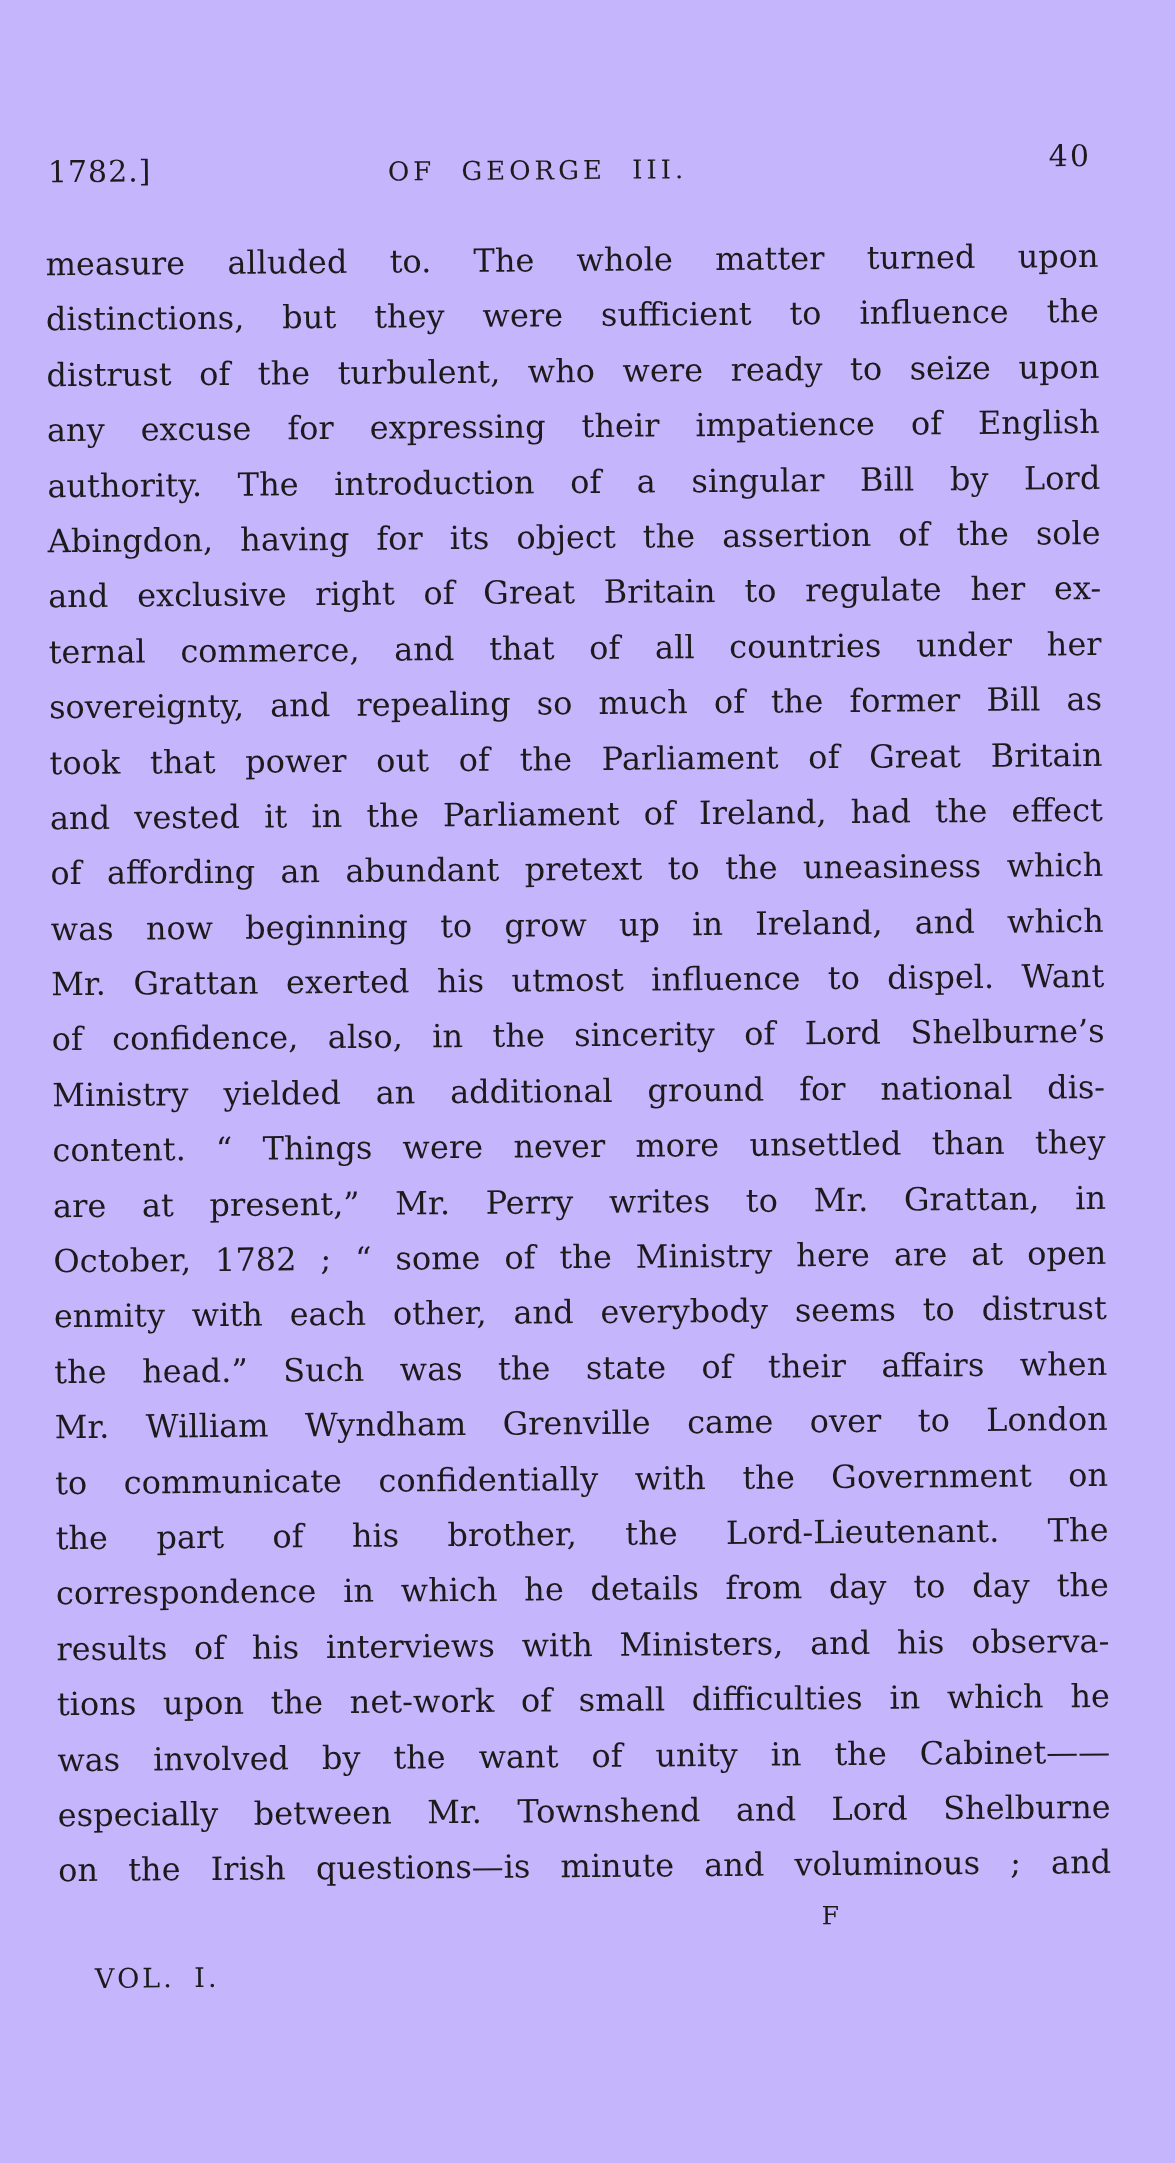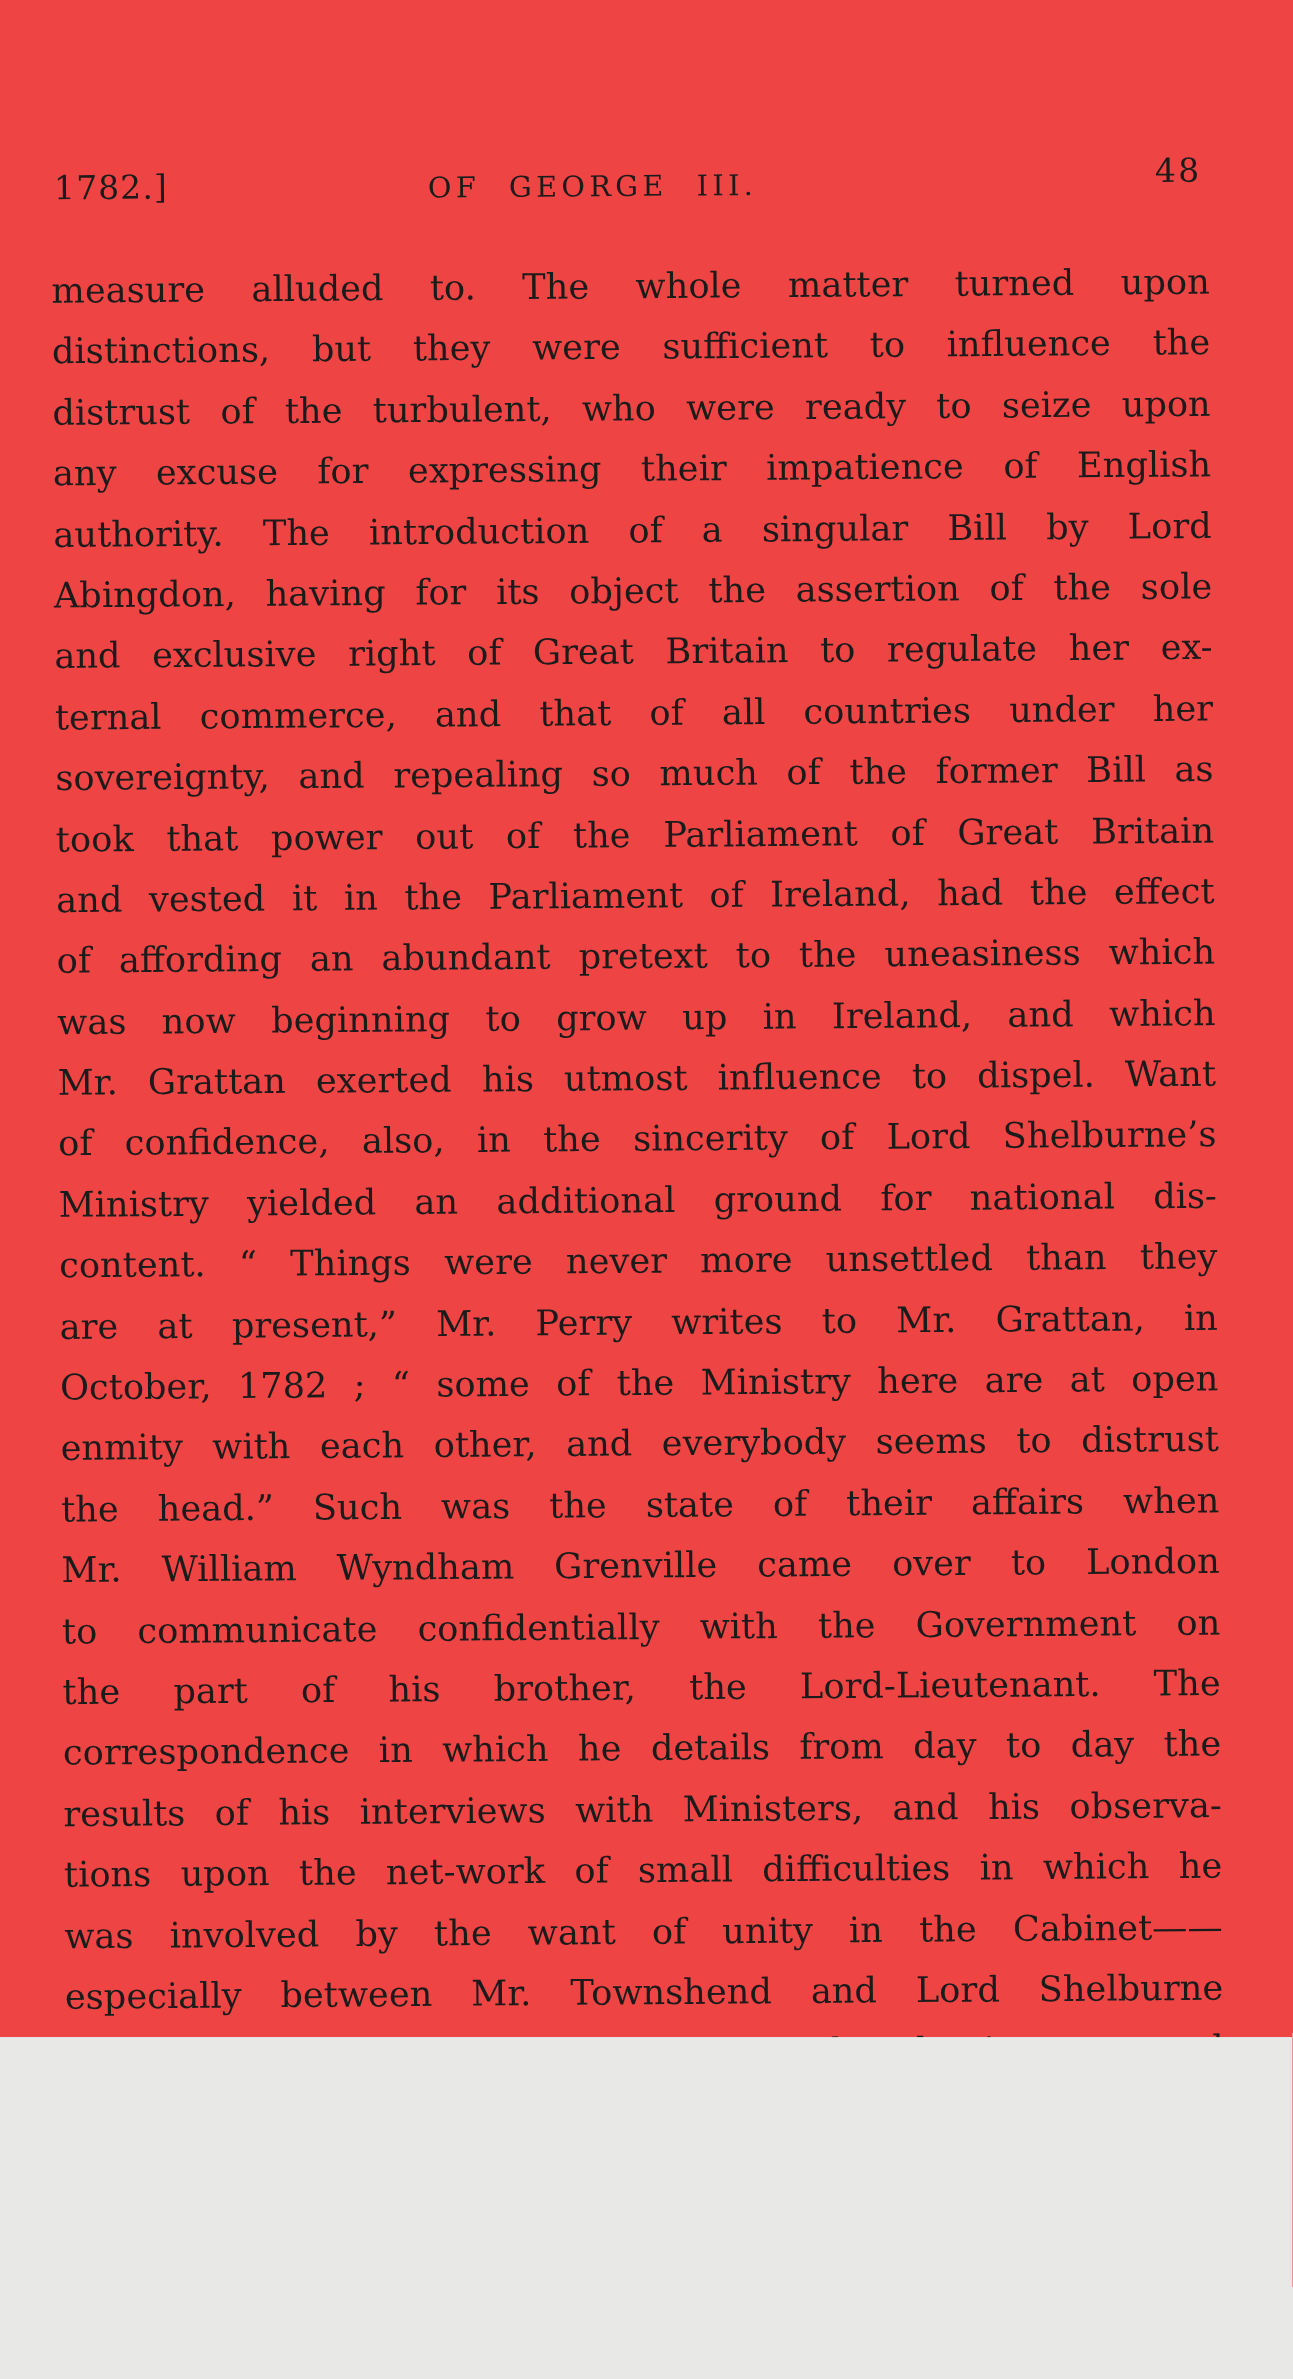--- a/index.html
+++ b/index.html
@@ -10,9 +10,9 @@
   .page {
     position: relative;
     width: 1175px;
-    height: 1852px;
+    height: 2163px;
     margin: 0 auto;
-    background: #ef4444;
+    background: #c4b5fd;
     overflow: hidden;
     font-family: "DejaVu Serif", "Liberation Serif", serif;
     color: #1b1b1b;

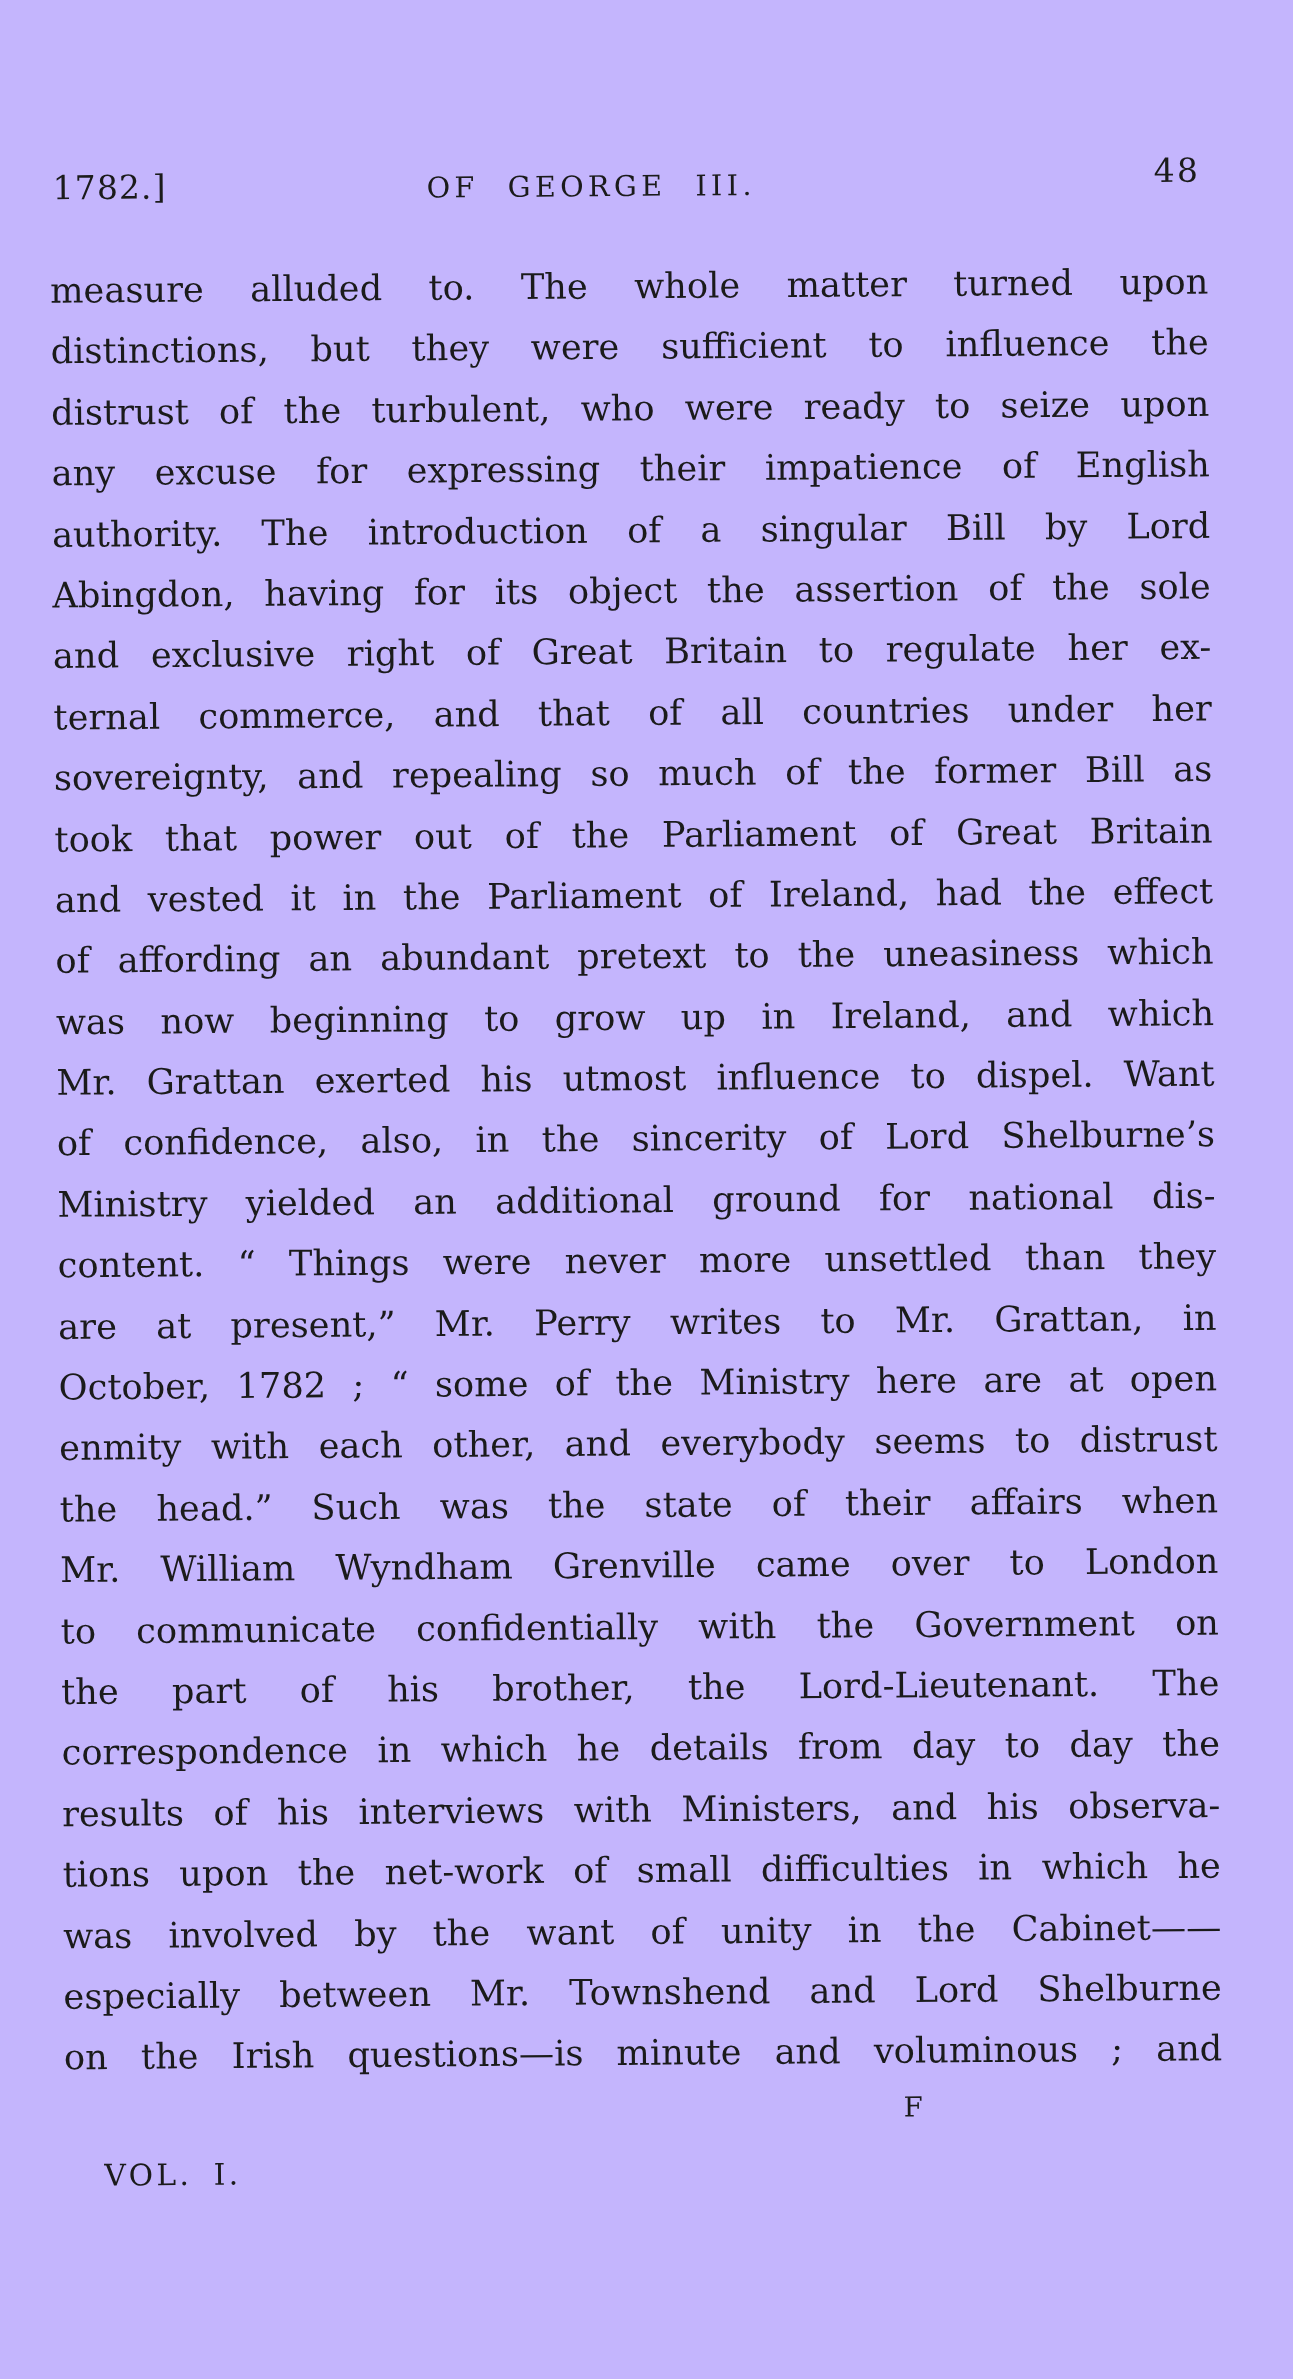--- a/index.html
+++ b/index.html
@@ -86,7 +86,7 @@
 
     <div class="hdr-year">1782.]</div>
     <div class="hdr-title">OF GEORGE III.</div>
-    <div class="hdr-pagenum">48</div>
+    <div class="hdr-pagenum">40</div>
 
     <div class="body-block">
       <div class="line">measure alluded to.  The whole matter turned upon</div>

